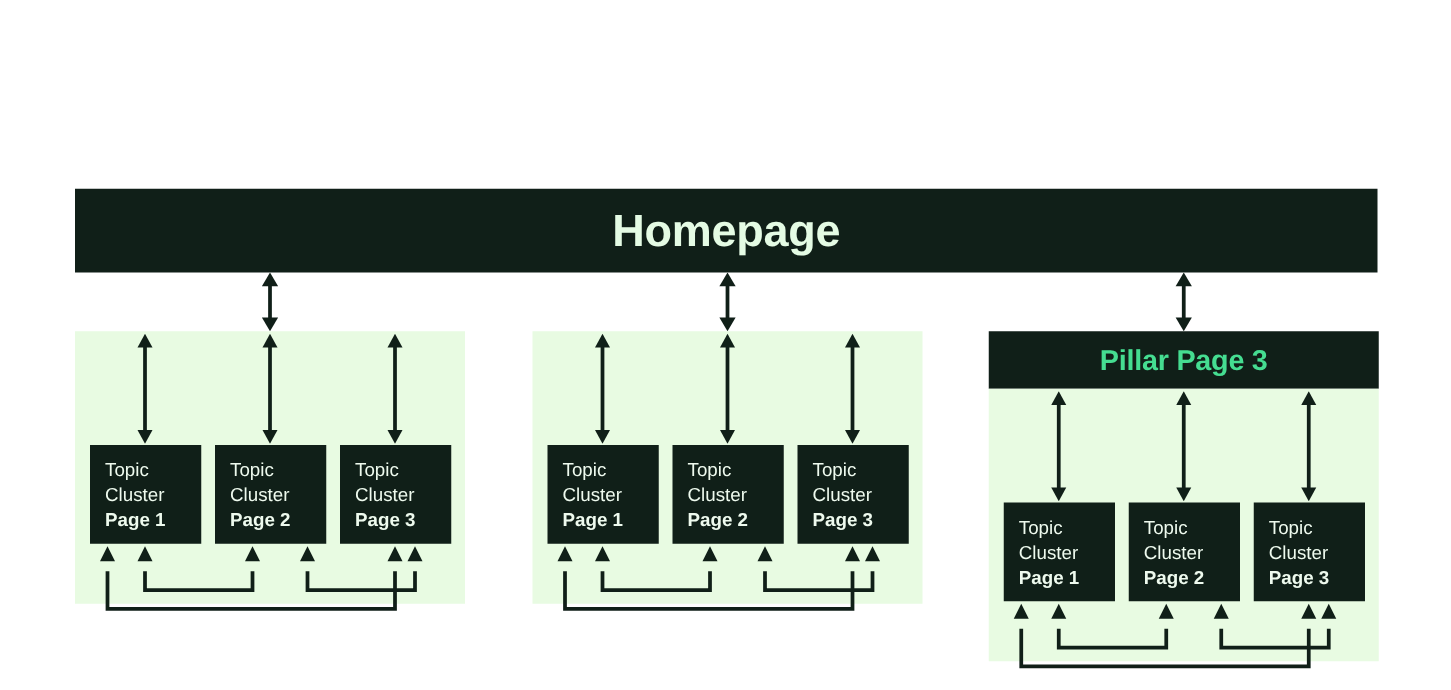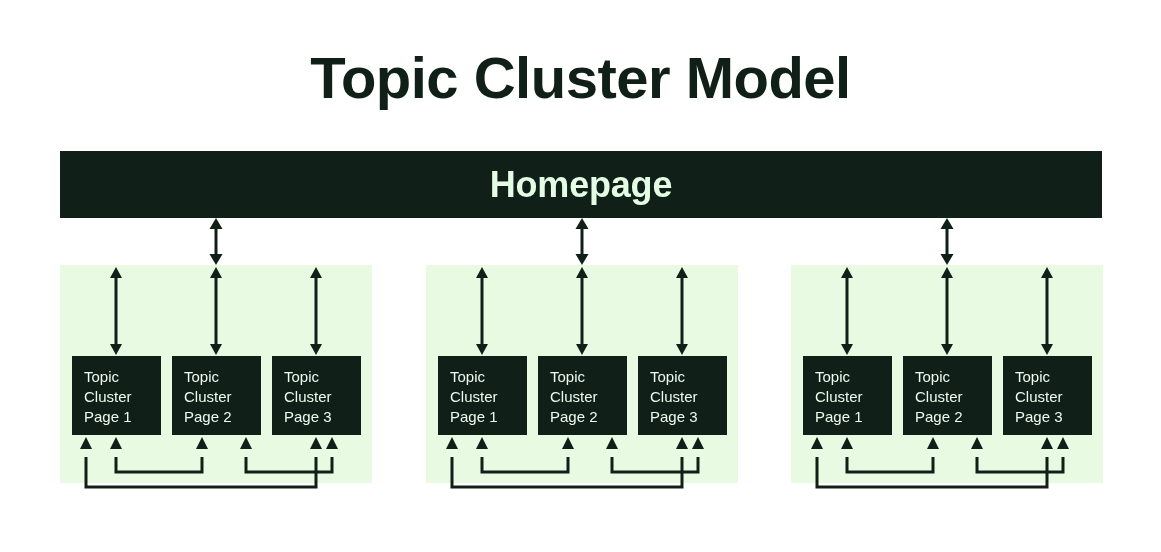--- a/index.html
+++ b/index.html
@@ -138,7 +138,6 @@
 
 <div id="canvas">
 
-  <div class="page-title">Topic Cluster Model</div>
 
   <div class="homepage-bar">
     <span class="homepage-label">Homepage</span>

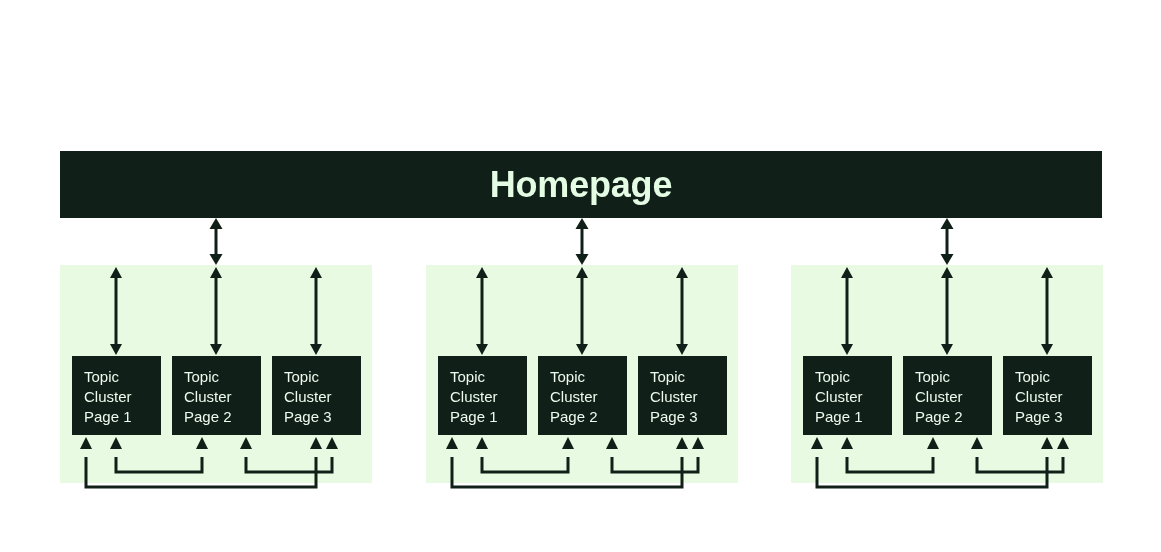--- a/index.html
+++ b/index.html
@@ -258,6 +258,9 @@
   </div>
 
   <div class="cluster cluster-3">
+    <div class="pillar-bar">
+      <span class="pillar-label">Pillar Page 3</span>
+    </div>
     <div class="cluster-body">
 
       <svg class="mid-arrow ma-1" viewBox="0 0 22 88">

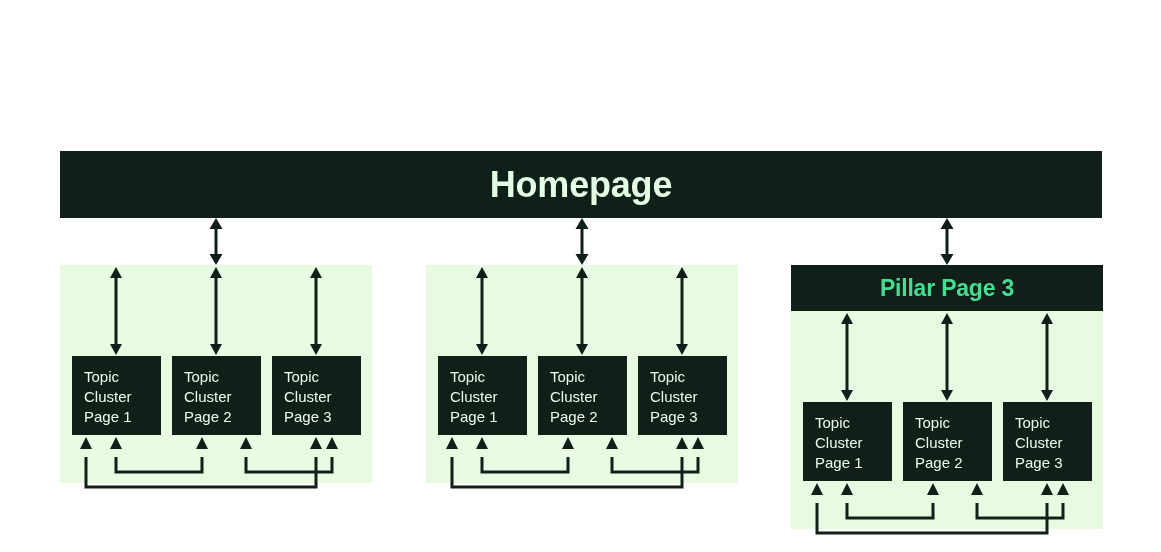--- a/index.html
+++ b/index.html
@@ -107,7 +107,7 @@
     line-height: 1.33;
   }
   .topic-box .t-line { font-weight: 400; white-space: nowrap; }
-  .topic-box .t-page { font-weight: 400; white-space: nowrap; }
+  .topic-box .t-page { font-weight: 700; white-space: nowrap; }
   .tb-1 { left: 12px; }
   .tb-2 { left: 112px; }
   .tb-3 { left: 212px; }

